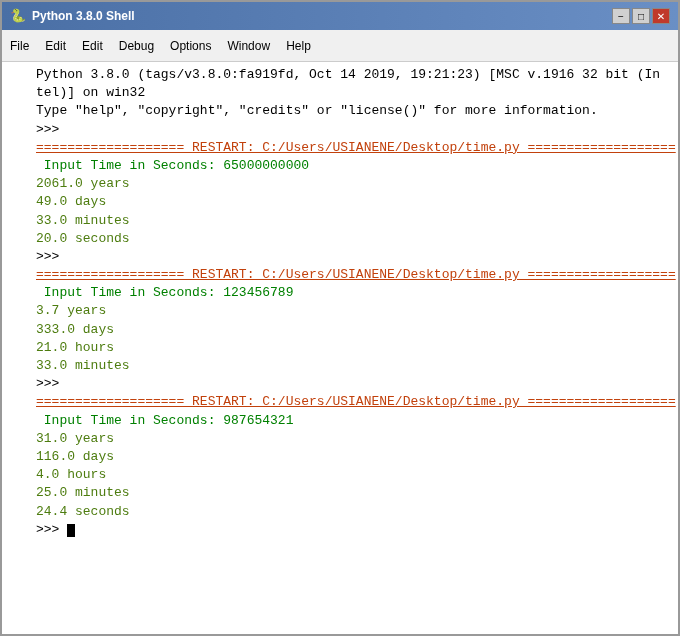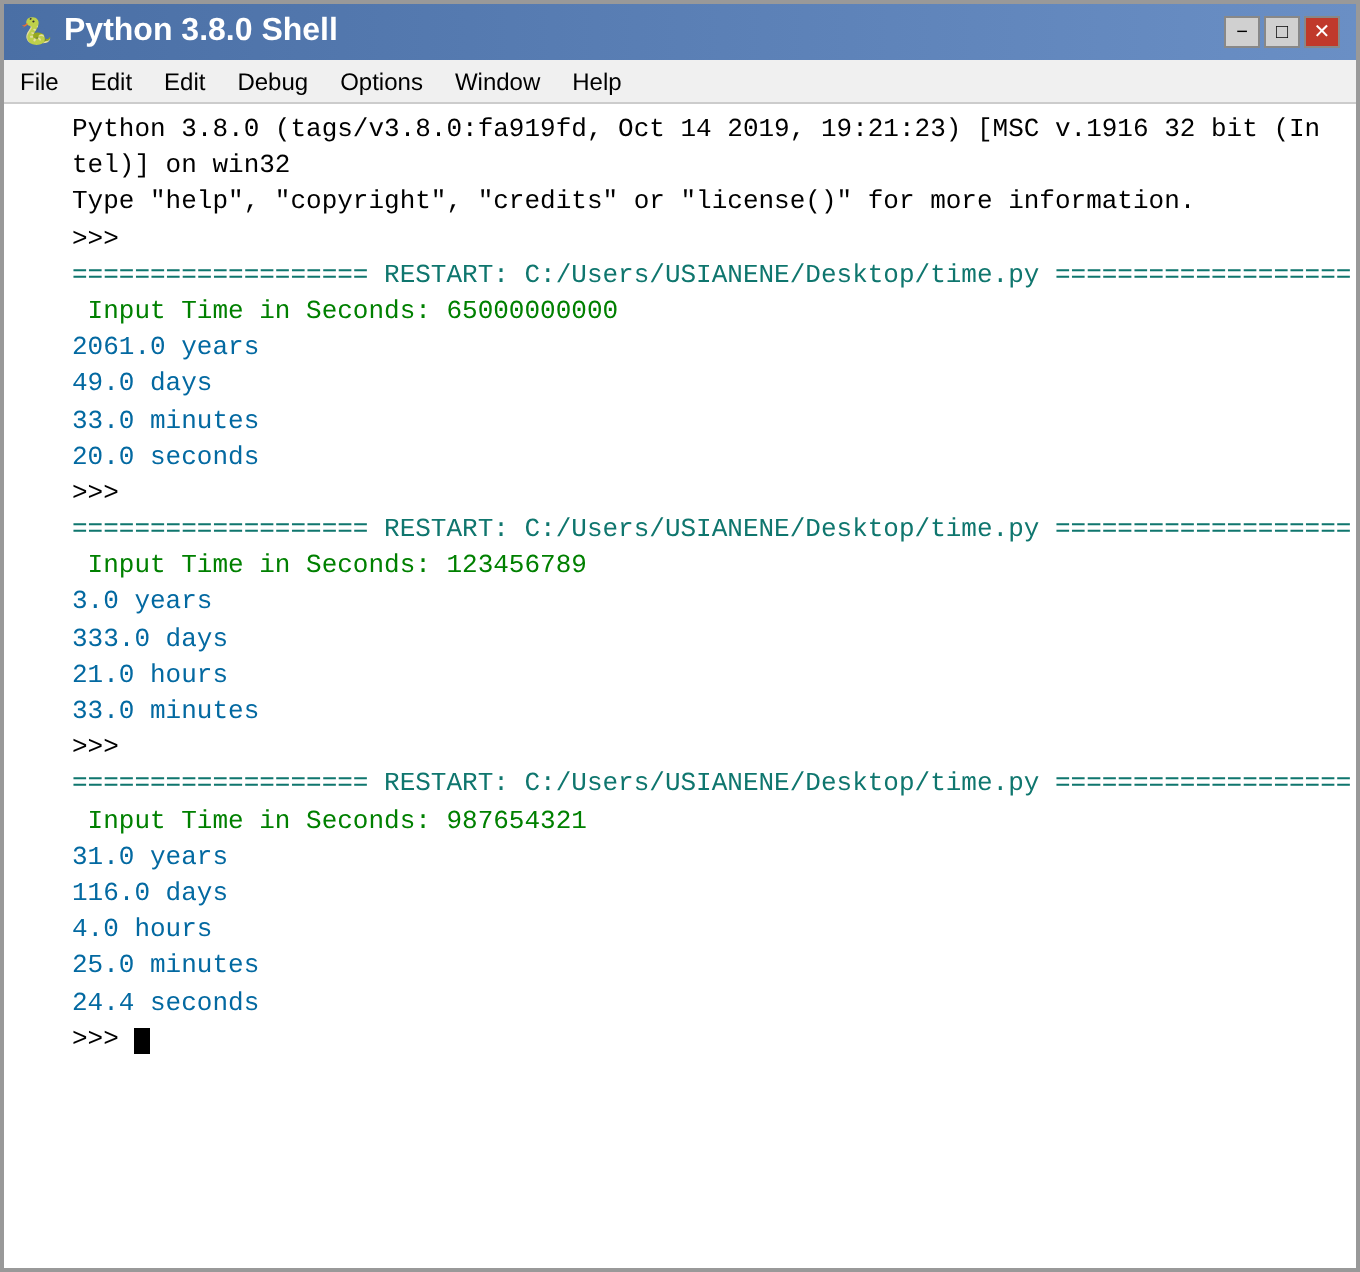--- a/index.html
+++ b/index.html
@@ -37,7 +37,7 @@
 
     .title-text {
       font-family: Arial, sans-serif;
-      font-size: 16px;
+      font-size: 12px;
       font-weight: bold;
     }
 

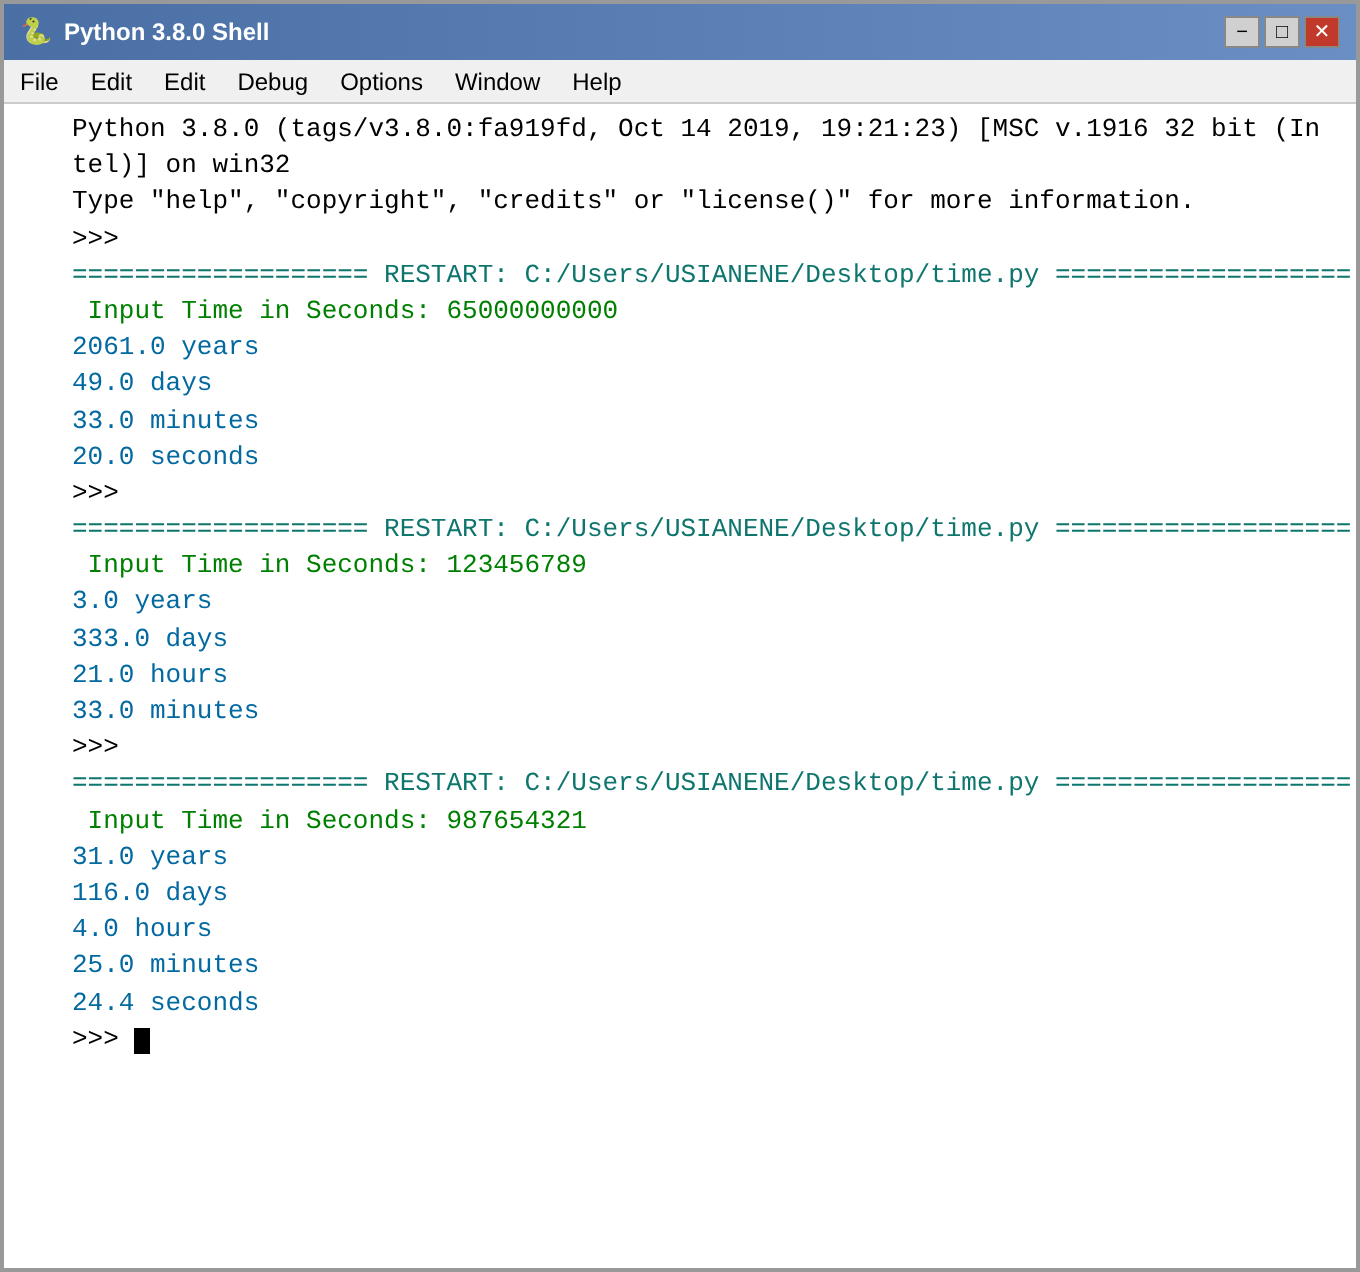--- a/index.html
+++ b/index.html
@@ -71,7 +71,7 @@
       padding: 2px 0;
       display: flex;
       align-items: center;
-      height: 22px;
+      height: 32px;
     }
 
     .menu-item {

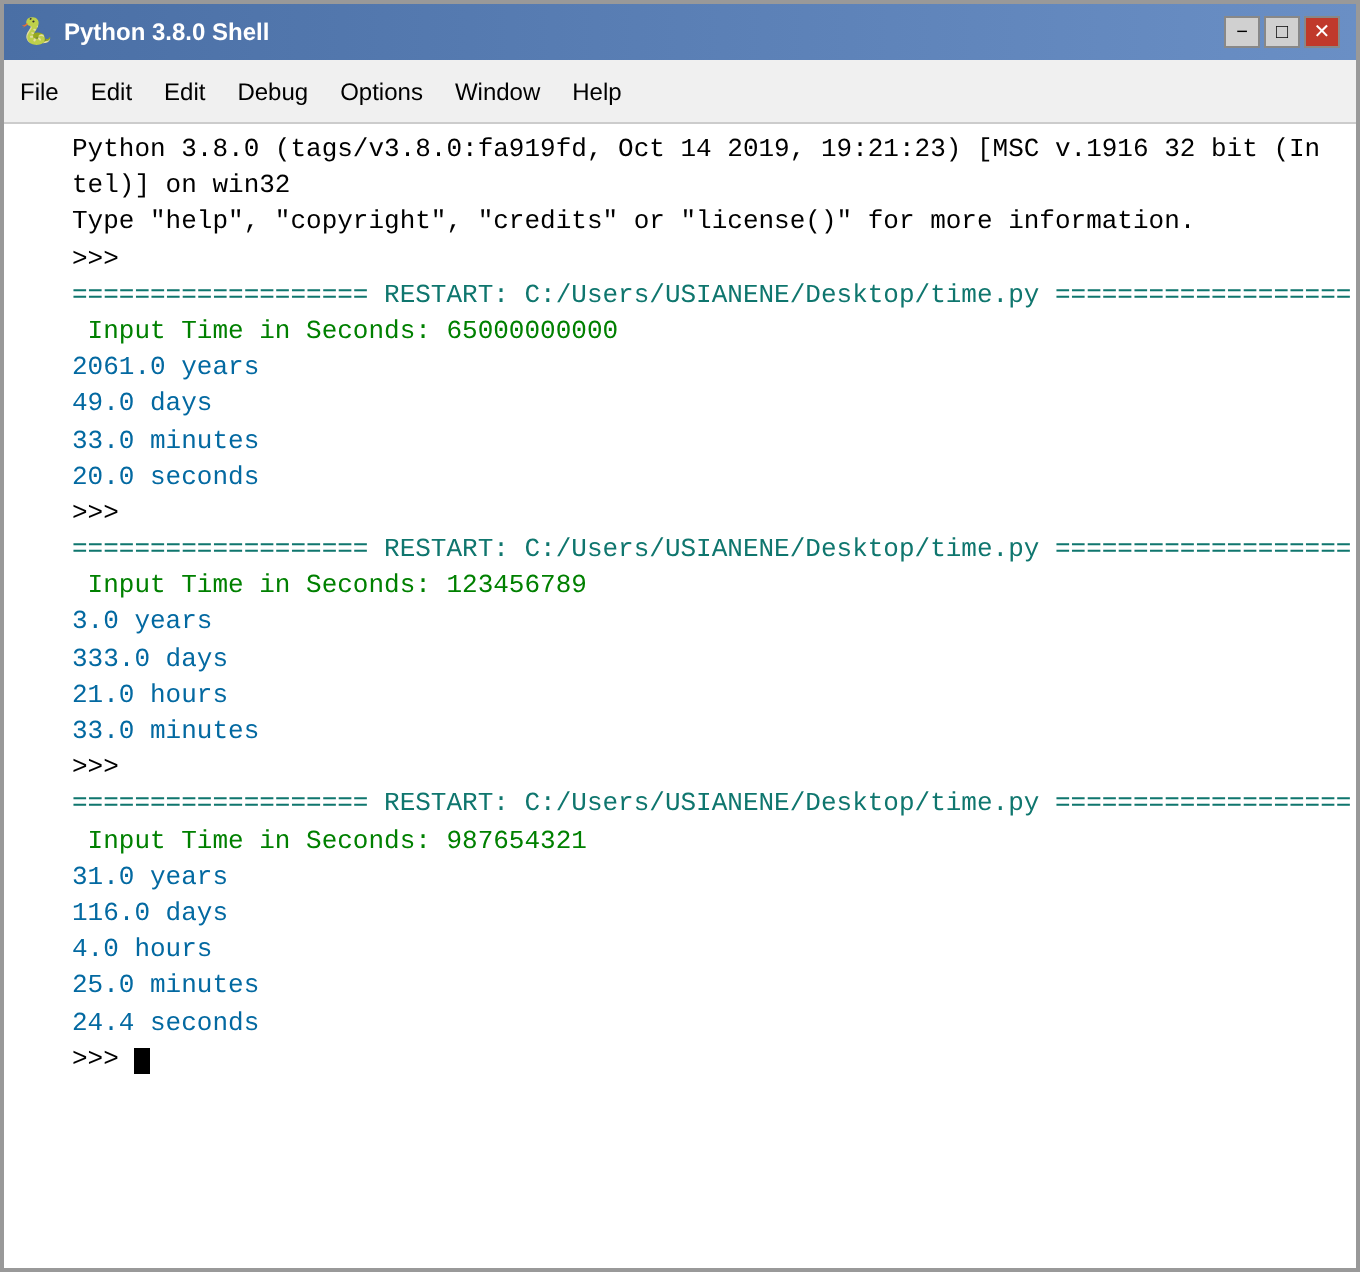--- a/index.html
+++ b/index.html
@@ -96,7 +96,7 @@
 
     .line { display: block; white-space: pre; margin-left: 28px; }
     .line-blue { color: #0369a1; }
-    .line-restart { color: #0f766e; }
+    .line-restart { color: #c2410c; text-decoration: underline; }
     .line-input { color: #008000; font-family: Liberation Mono, monospace; }
     .line-prompt { color: #000; }
 

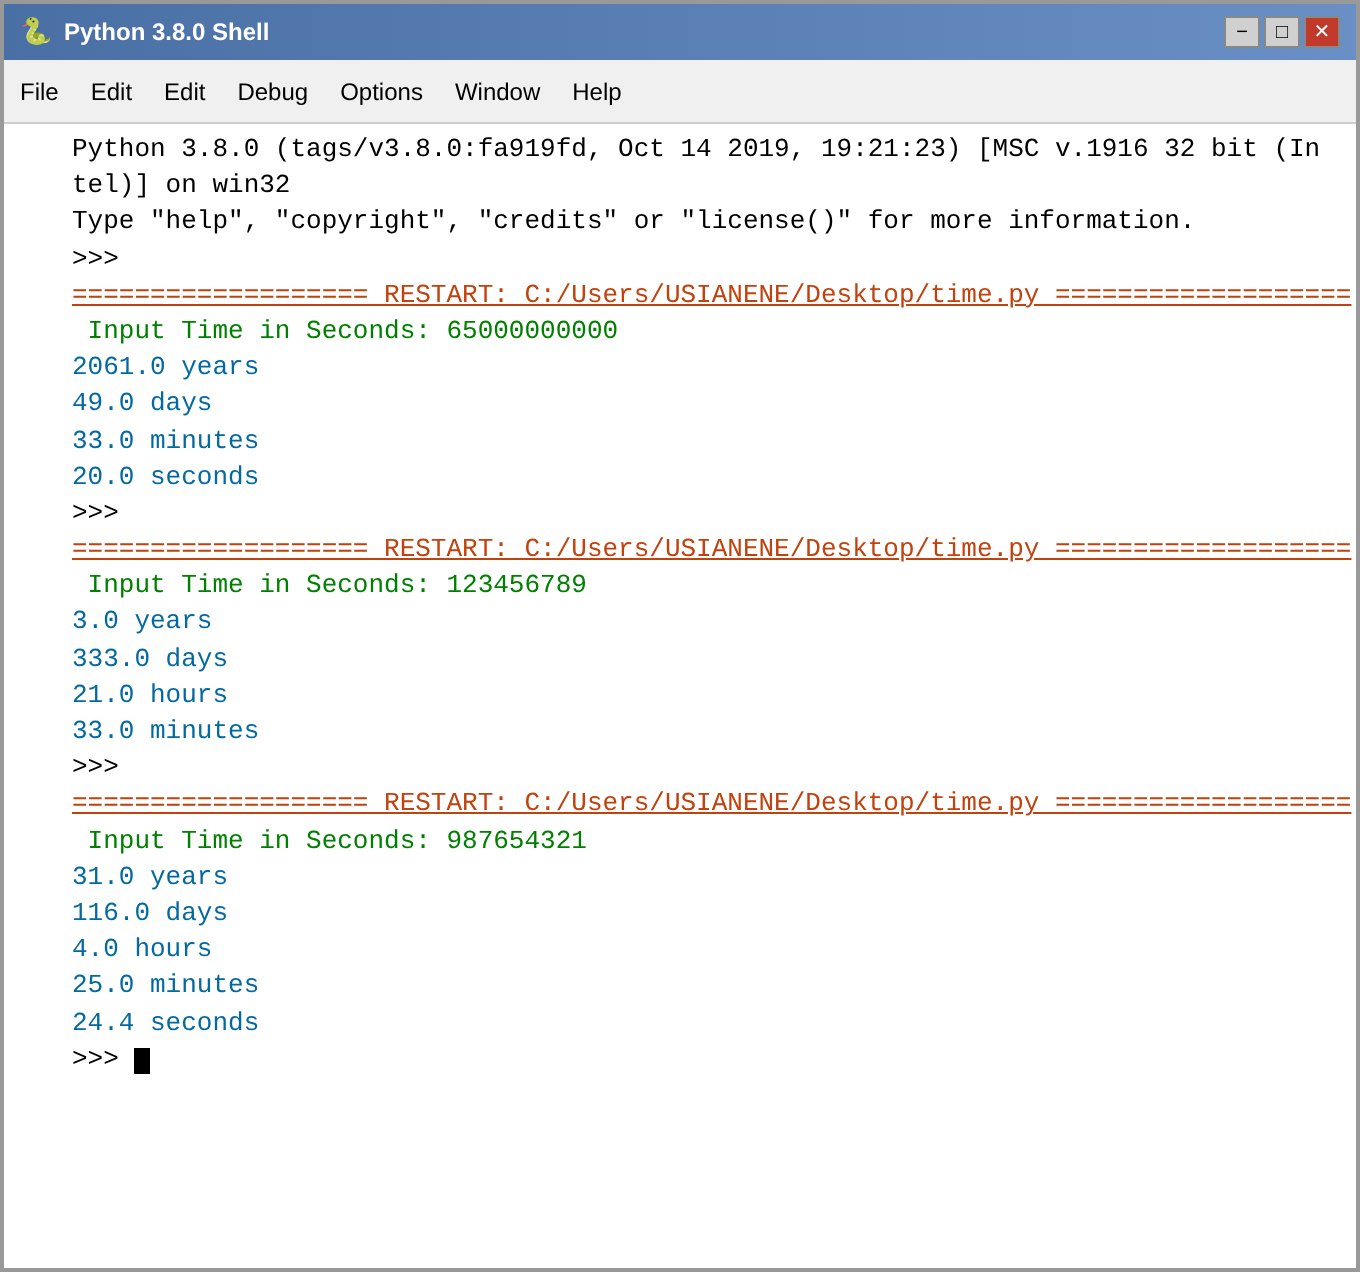--- a/index.html
+++ b/index.html
@@ -95,7 +95,7 @@
     }
 
     .line { display: block; white-space: pre; margin-left: 28px; }
-    .line-blue { color: #0369a1; }
+    .line-blue { color: #4d7c0f; }
     .line-restart { color: #c2410c; text-decoration: underline; }
     .line-input { color: #008000; font-family: Liberation Mono, monospace; }
     .line-prompt { color: #000; }

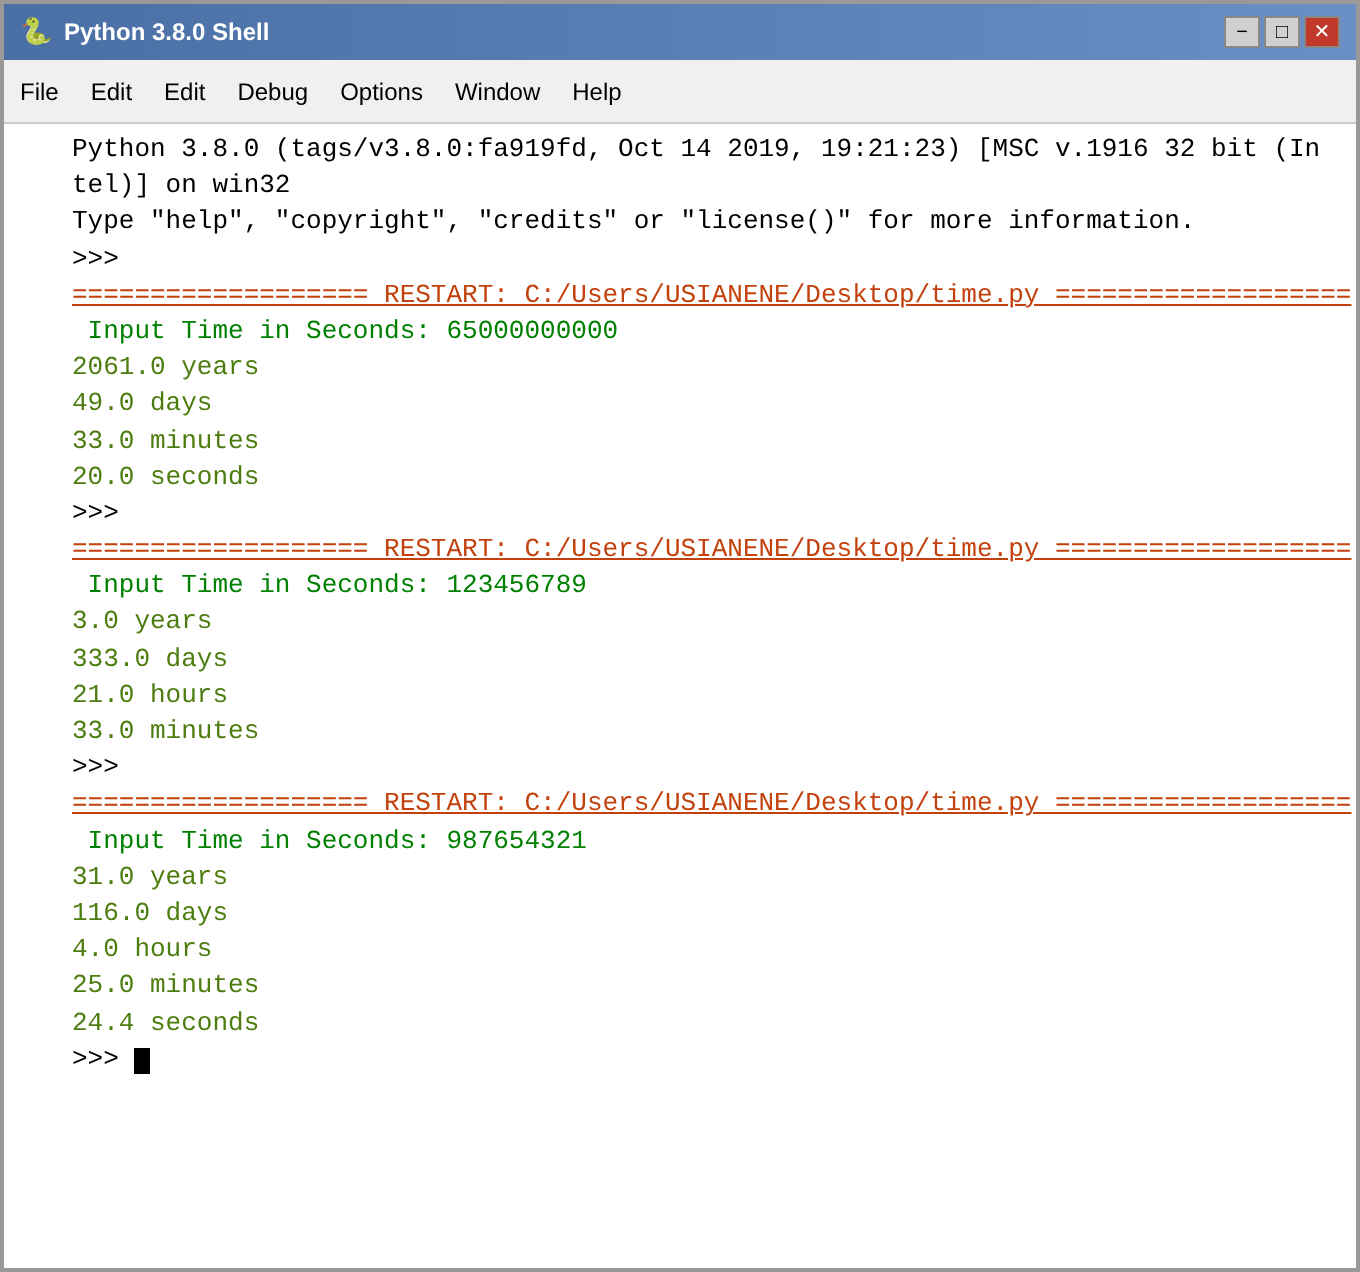--- a/index.html
+++ b/index.html
@@ -155,7 +155,7 @@
     <span class="line line-prompt">&gt;&gt;&gt;</span>
     <span class="line line-restart">=================== RESTART: C:/Users/USIANENE/Desktop/time.py ===================</span>
     <span class="line line-input"> Input Time in Seconds: 123456789</span>
-    <span class="line line-blue">3.0 years</span>
+    <span class="line line-blue">3.7 years</span>
     <span class="line line-blue">333.0 days</span>
     <span class="line line-blue">21.0 hours</span>
     <span class="line line-blue">33.0 minutes</span>

